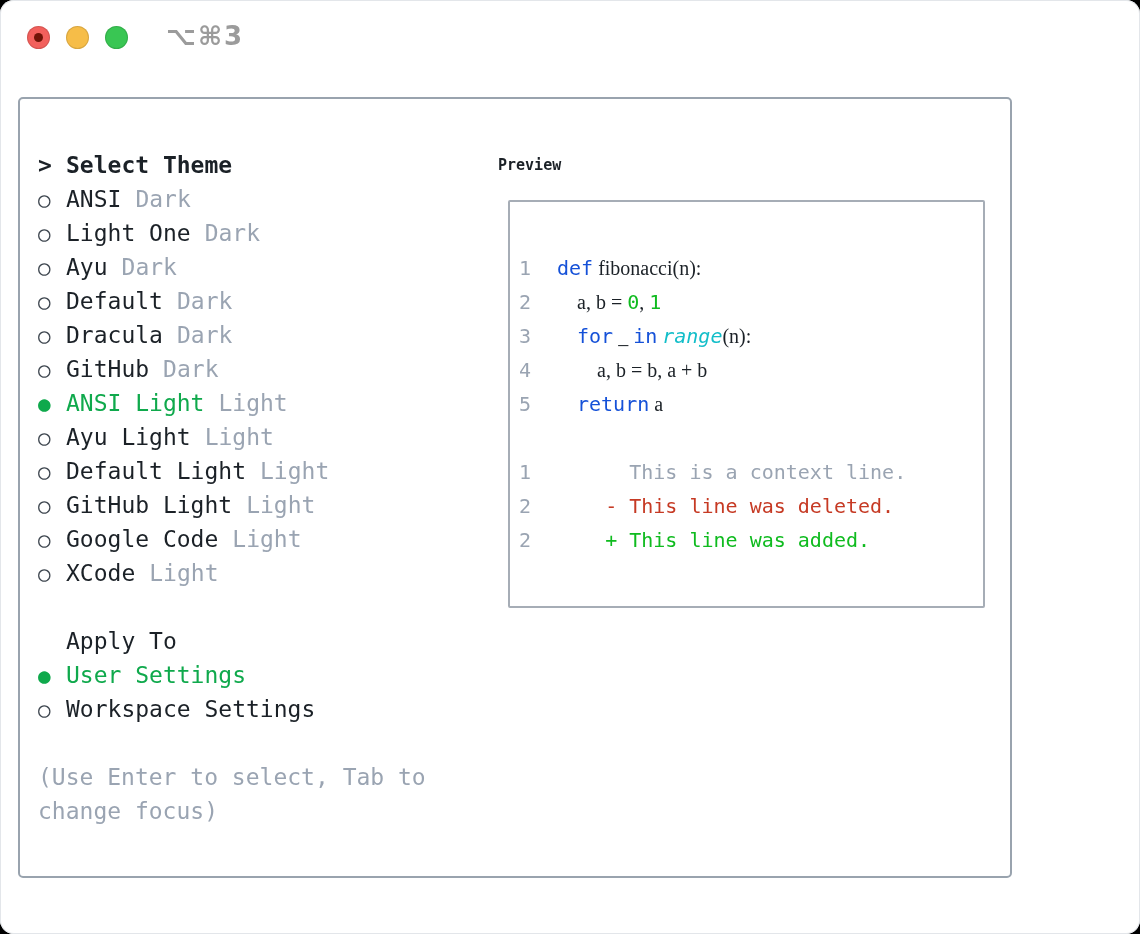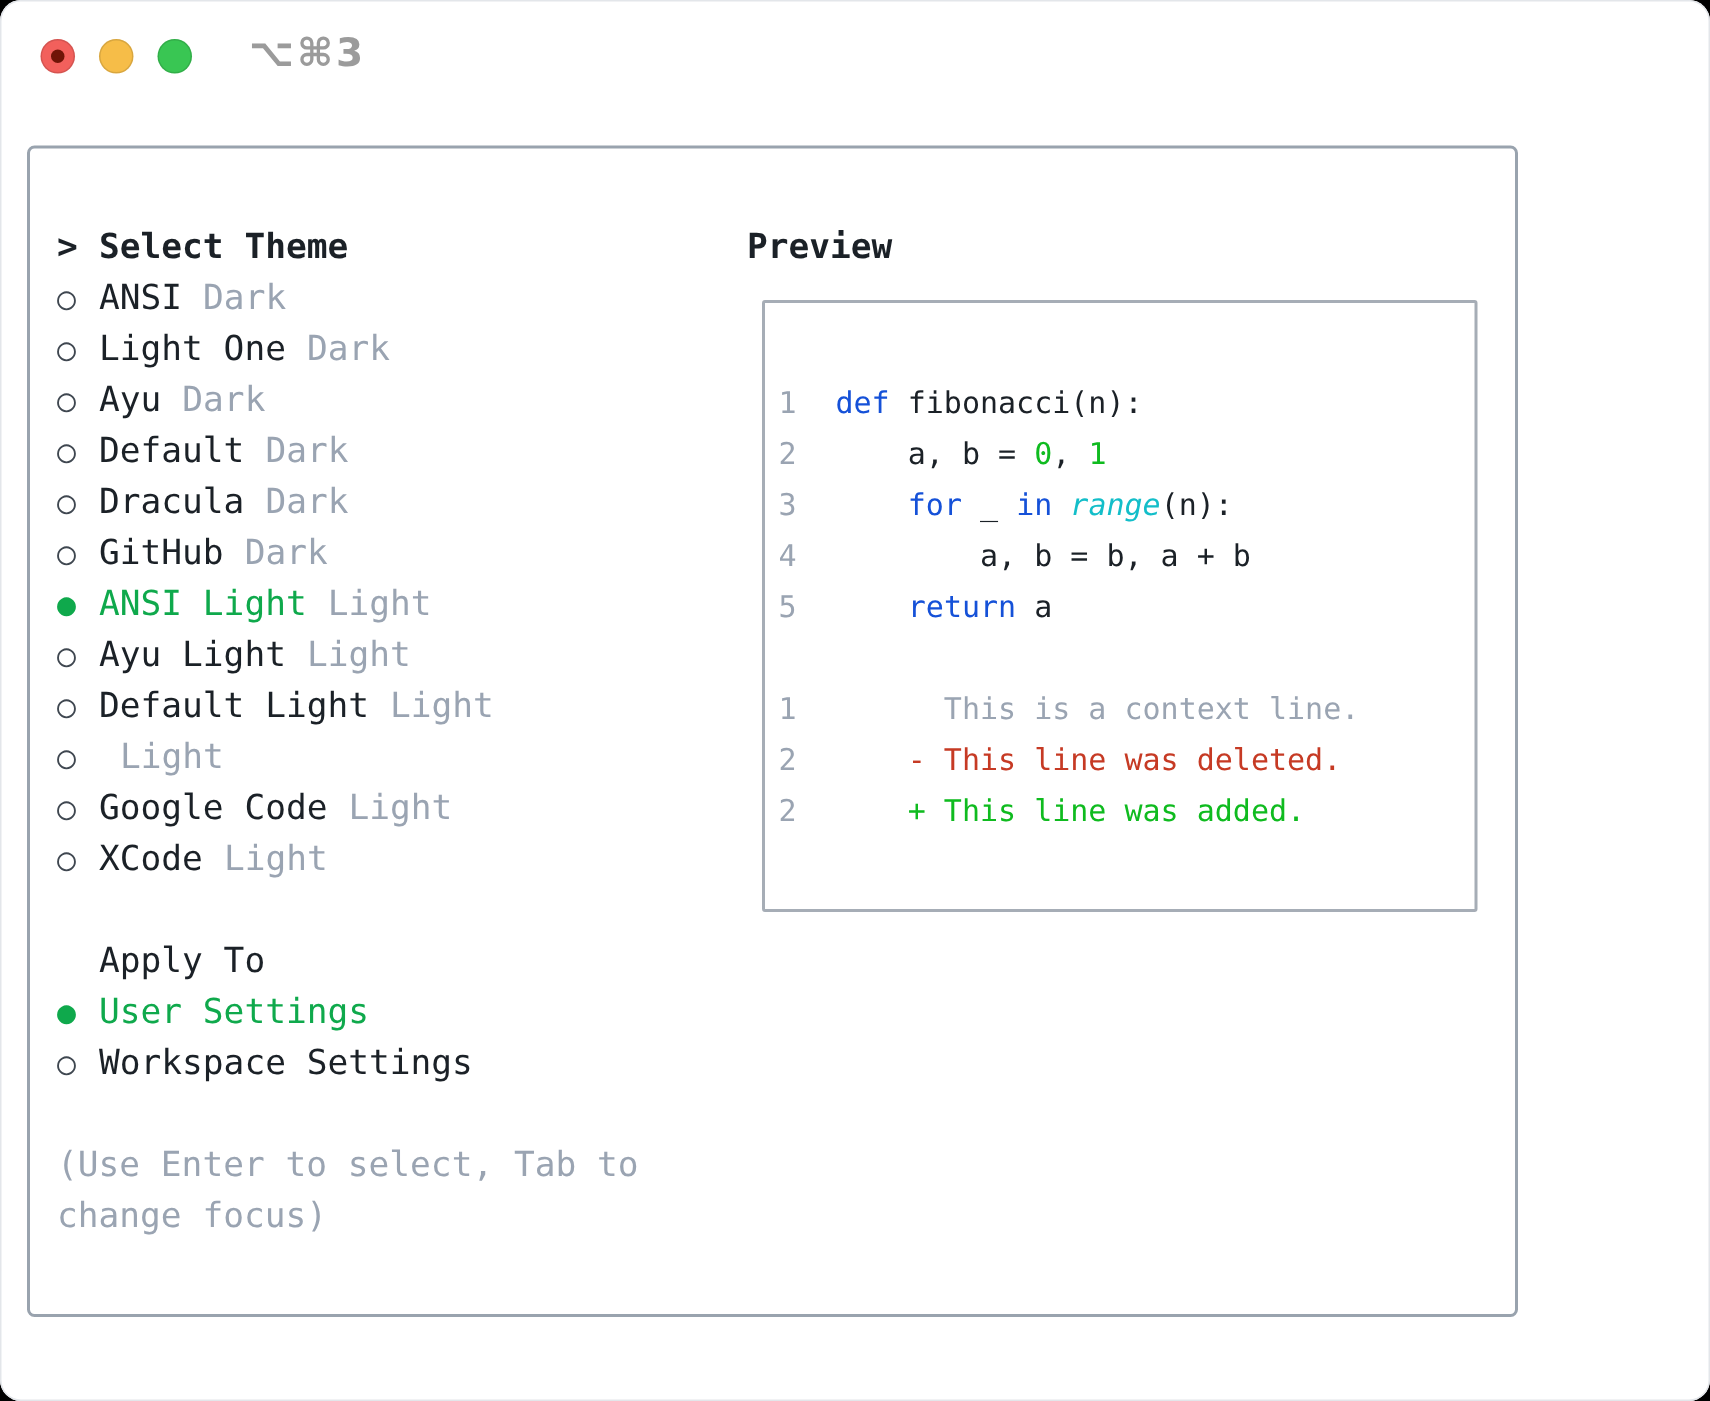--- a/index.html
+++ b/index.html
@@ -53,7 +53,7 @@
   
   .preview-heading{
     position:absolute;left:478px;top:49px;height:34px;line-height:34px;
-    font-size:23px;font-weight:bold;
+    font-size:15px;font-weight:bold;
   }
   .preview-box{
     position:absolute;left:488px;top:101px;width:477px;height:408px;

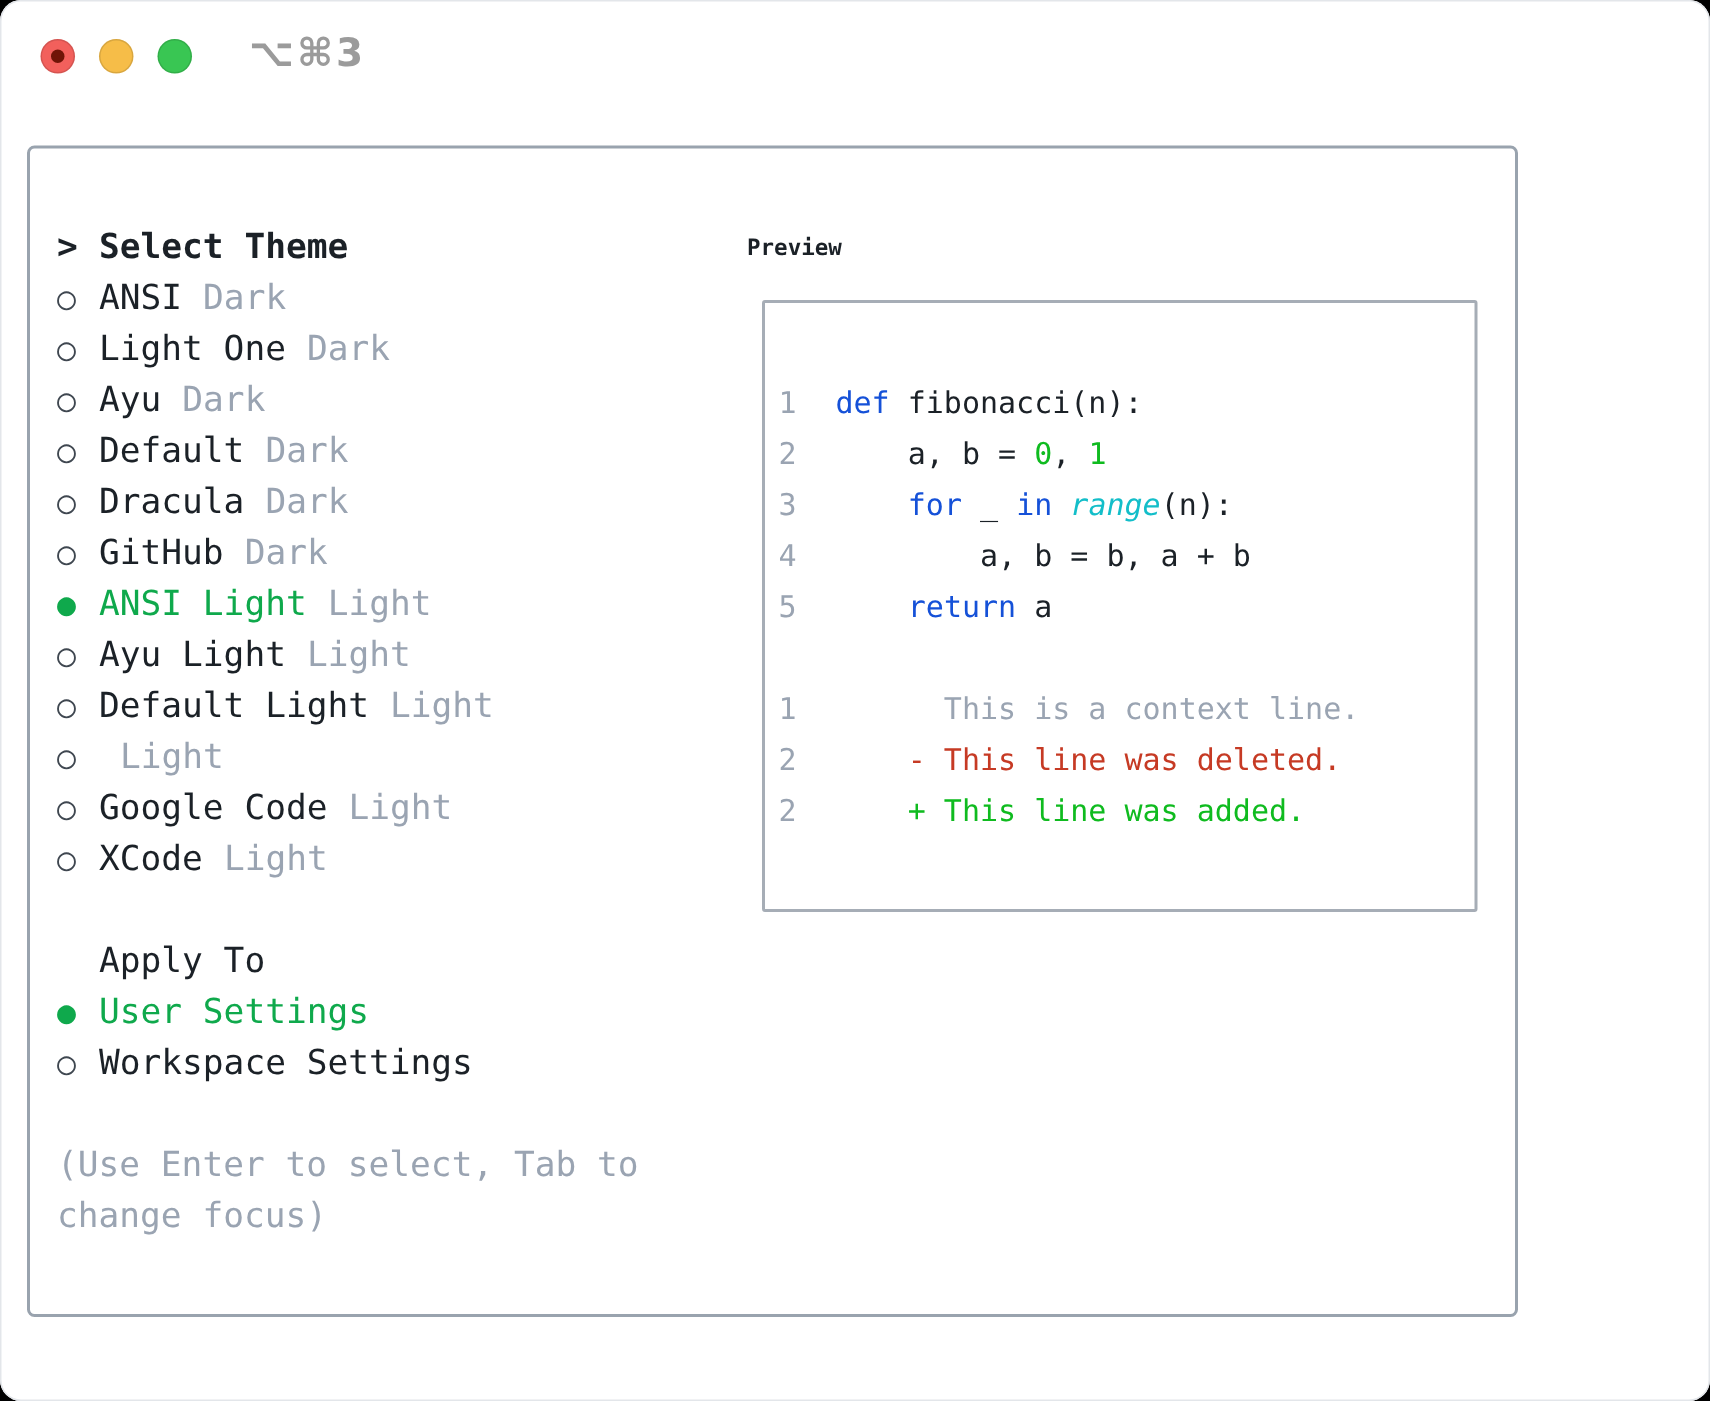--- a/index.html
+++ b/index.html
@@ -66,7 +66,7 @@
   .cline{height:34px;line-height:34px;display:flex;white-space:pre;}
   .ln{width:38px;flex:none;color:var(--muted);}
   .ct{white-space:pre;}
-  .c-fg{color:var(--fg);}
+  .c-fg{color:var(--fg);font-family:Liberation Serif, serif;}
   .c-blue{color:var(--blue);margin-top:48px;}
   .c-cyan{color:var(--cyan);font-style:italic;}
   .c-green{color:var(--green);}

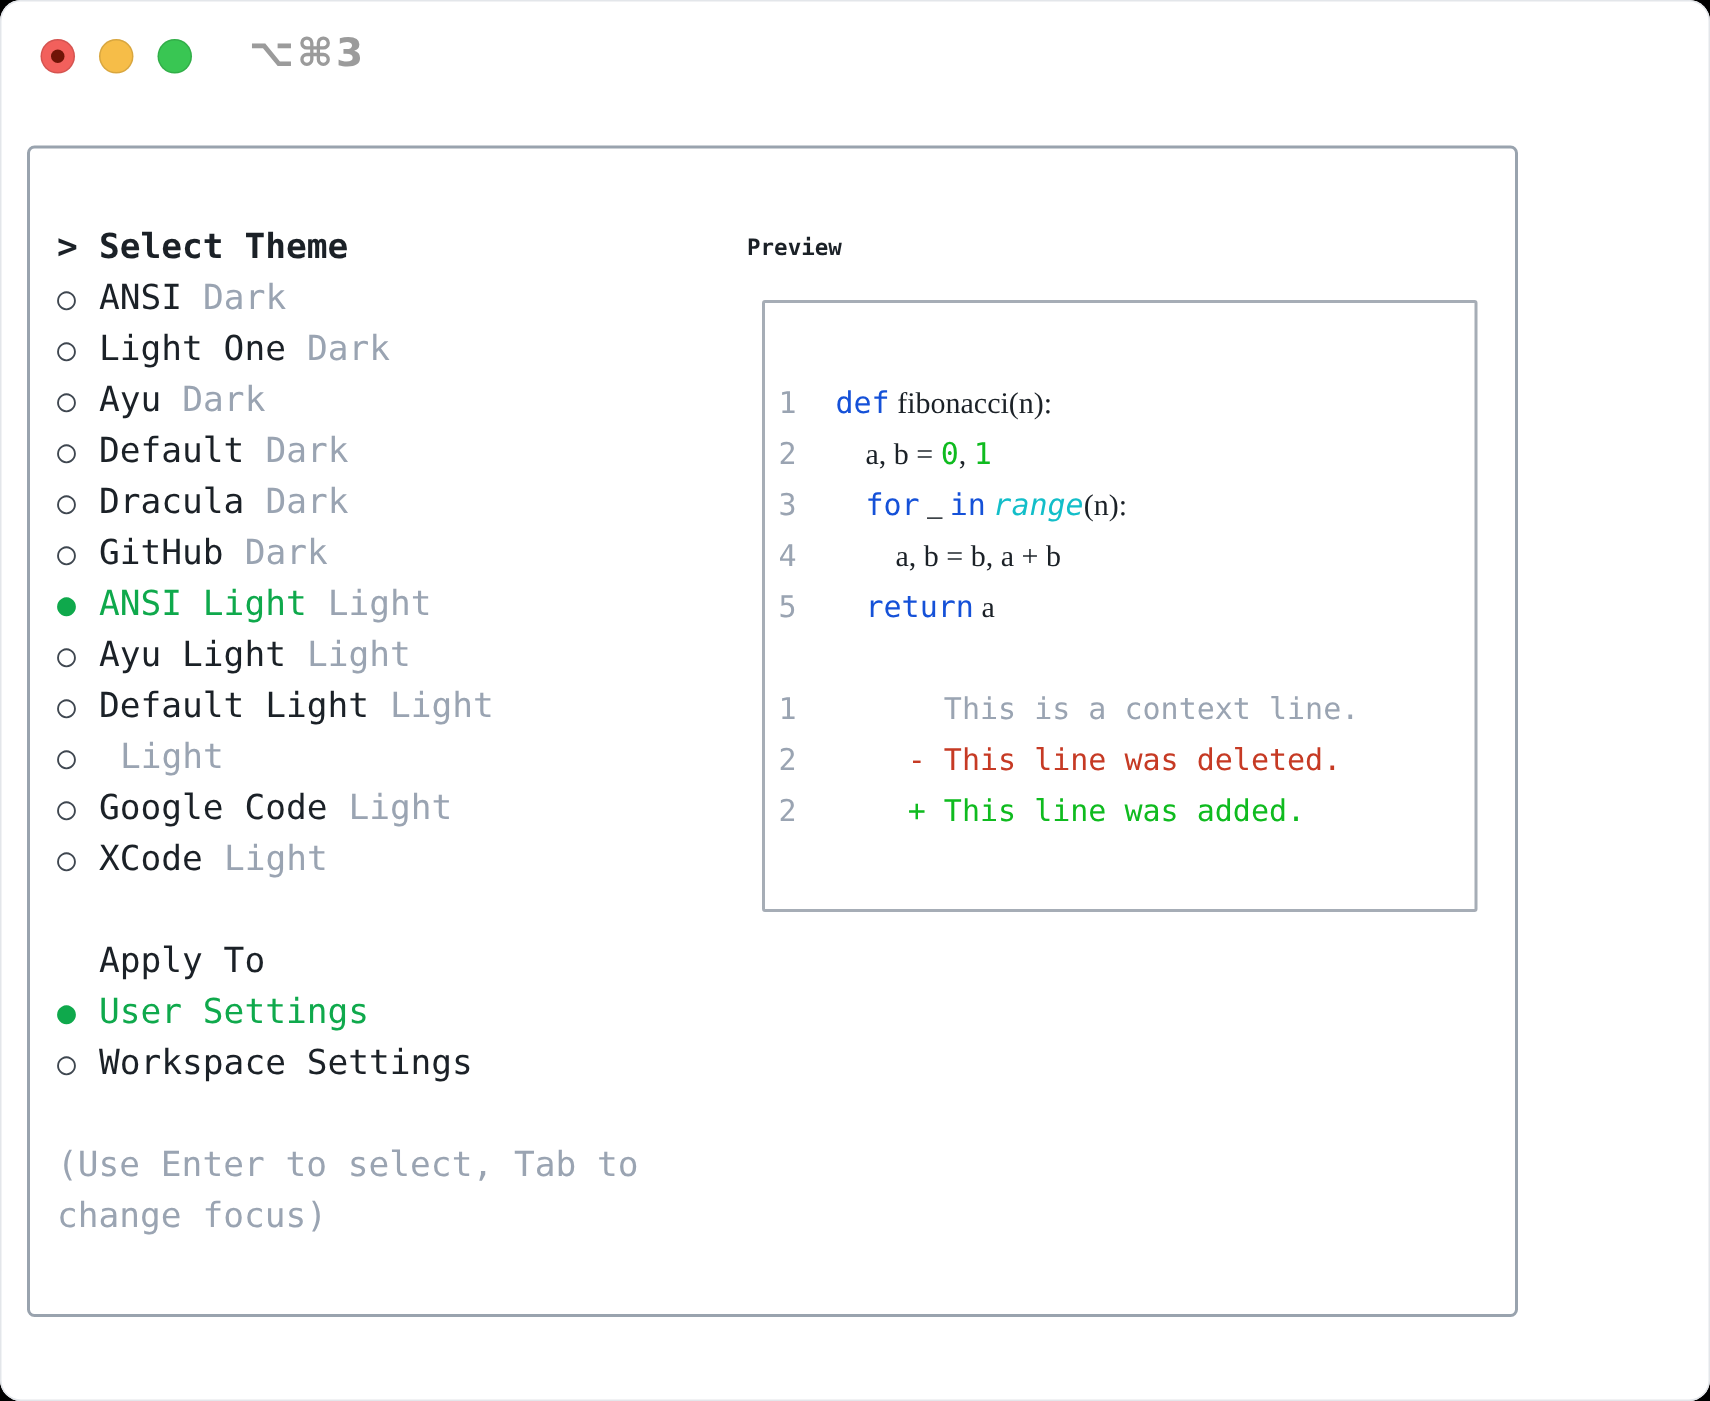--- a/index.html
+++ b/index.html
@@ -121,7 +121,7 @@
     <span class="gutter"><span class="bullet">○</span></span><span class="tname">Default Light</span><span class="variant">Light</span>
   </div>
           <div class="row">
-    <span class="gutter"><span class="bullet">○</span></span><span class="variant">Light</span>
+    <span class="gutter"><span class="bullet">○</span></span><span class="tname">GitHub Light</span><span class="variant">Light</span>
   </div>
           <div class="row">
     <span class="gutter"><span class="bullet">○</span></span><span class="tname">Google Code</span><span class="variant">Light</span>

